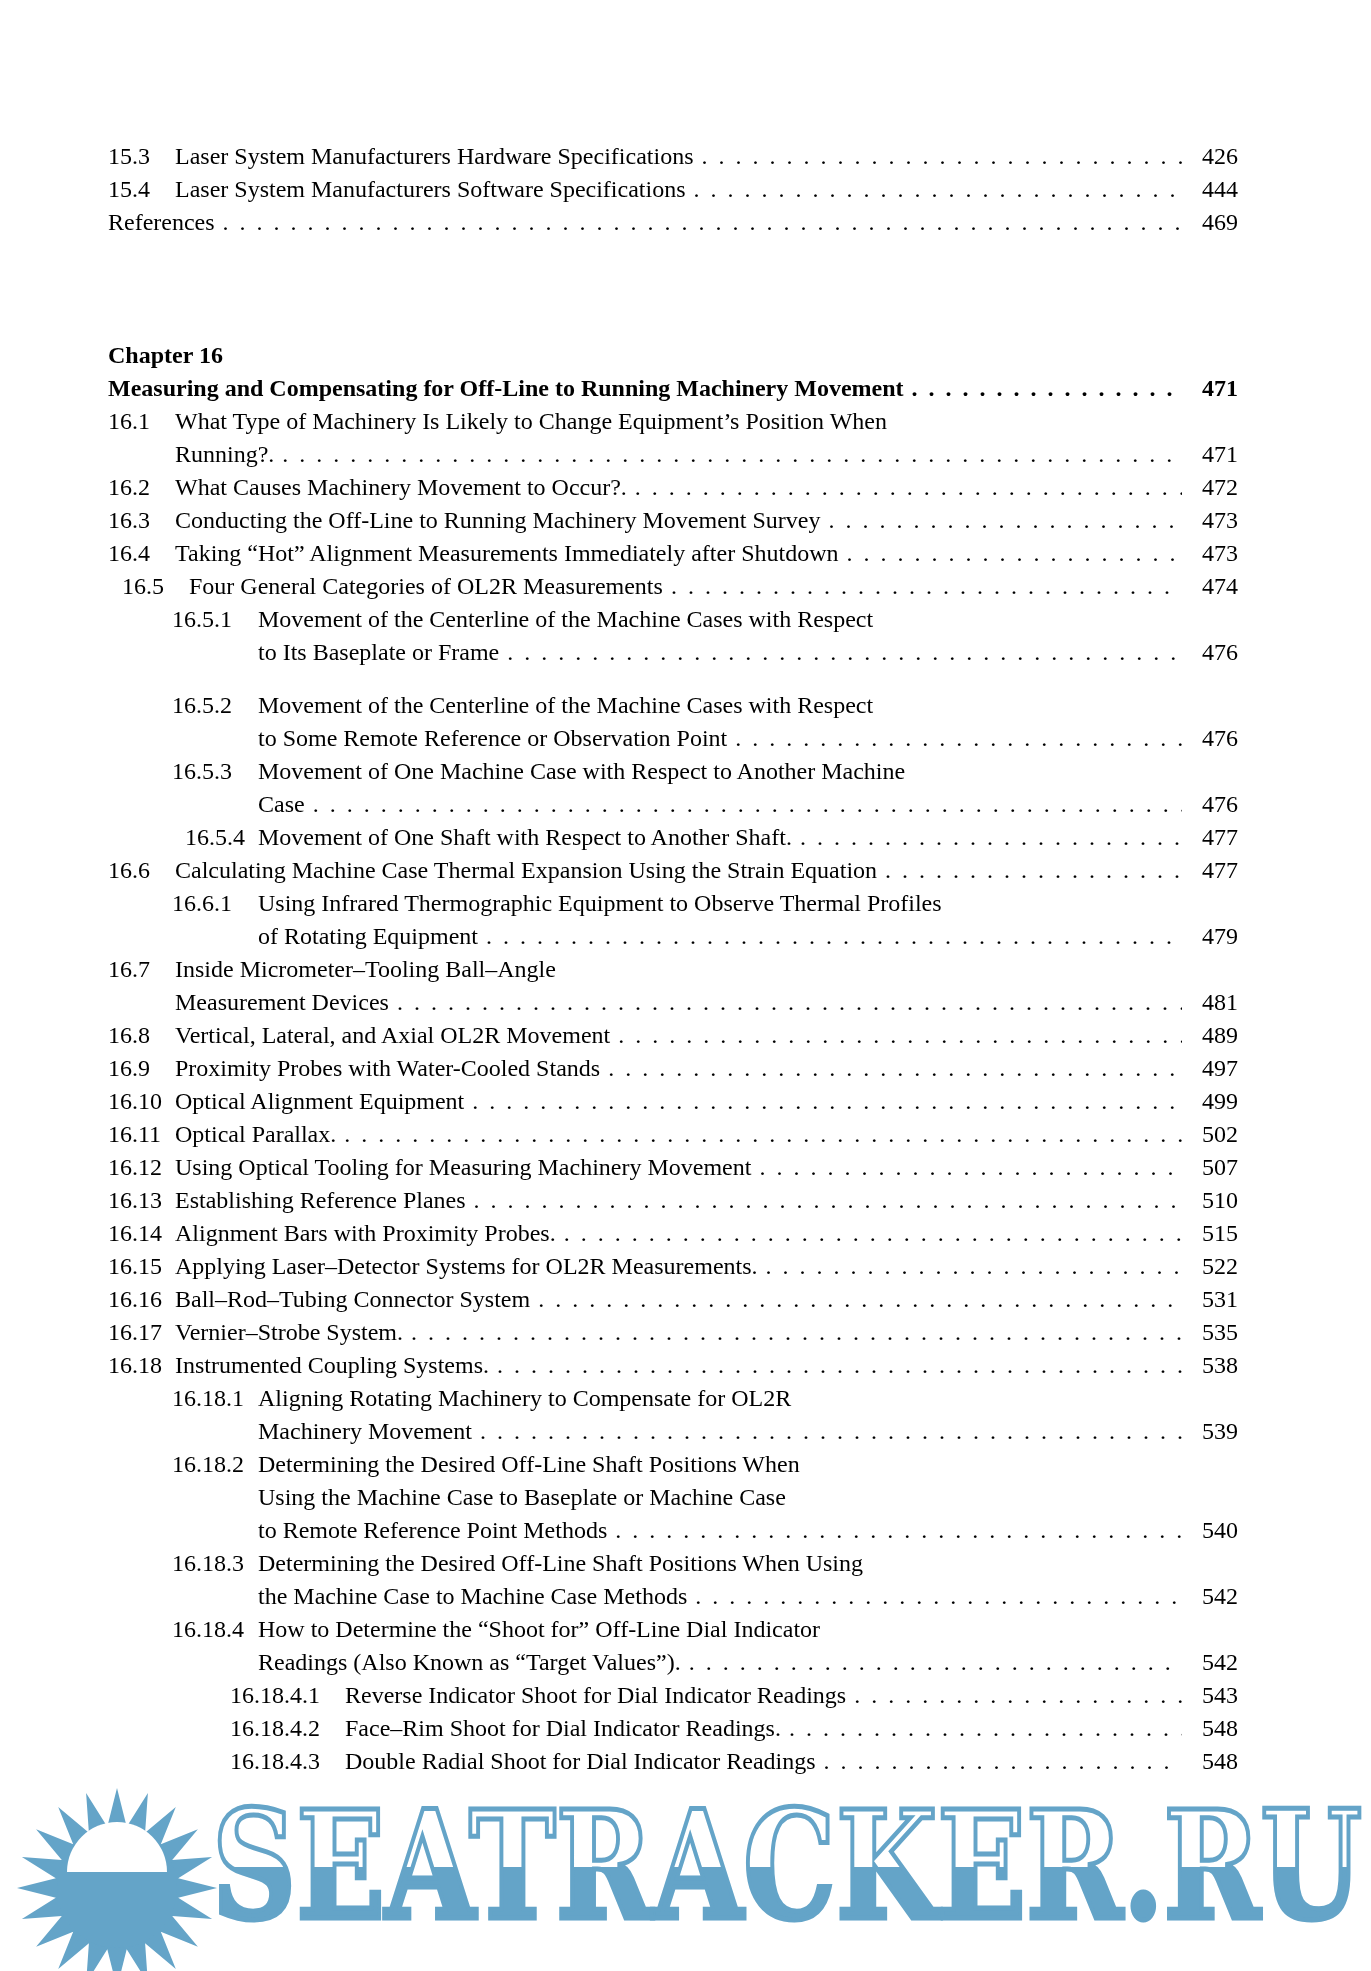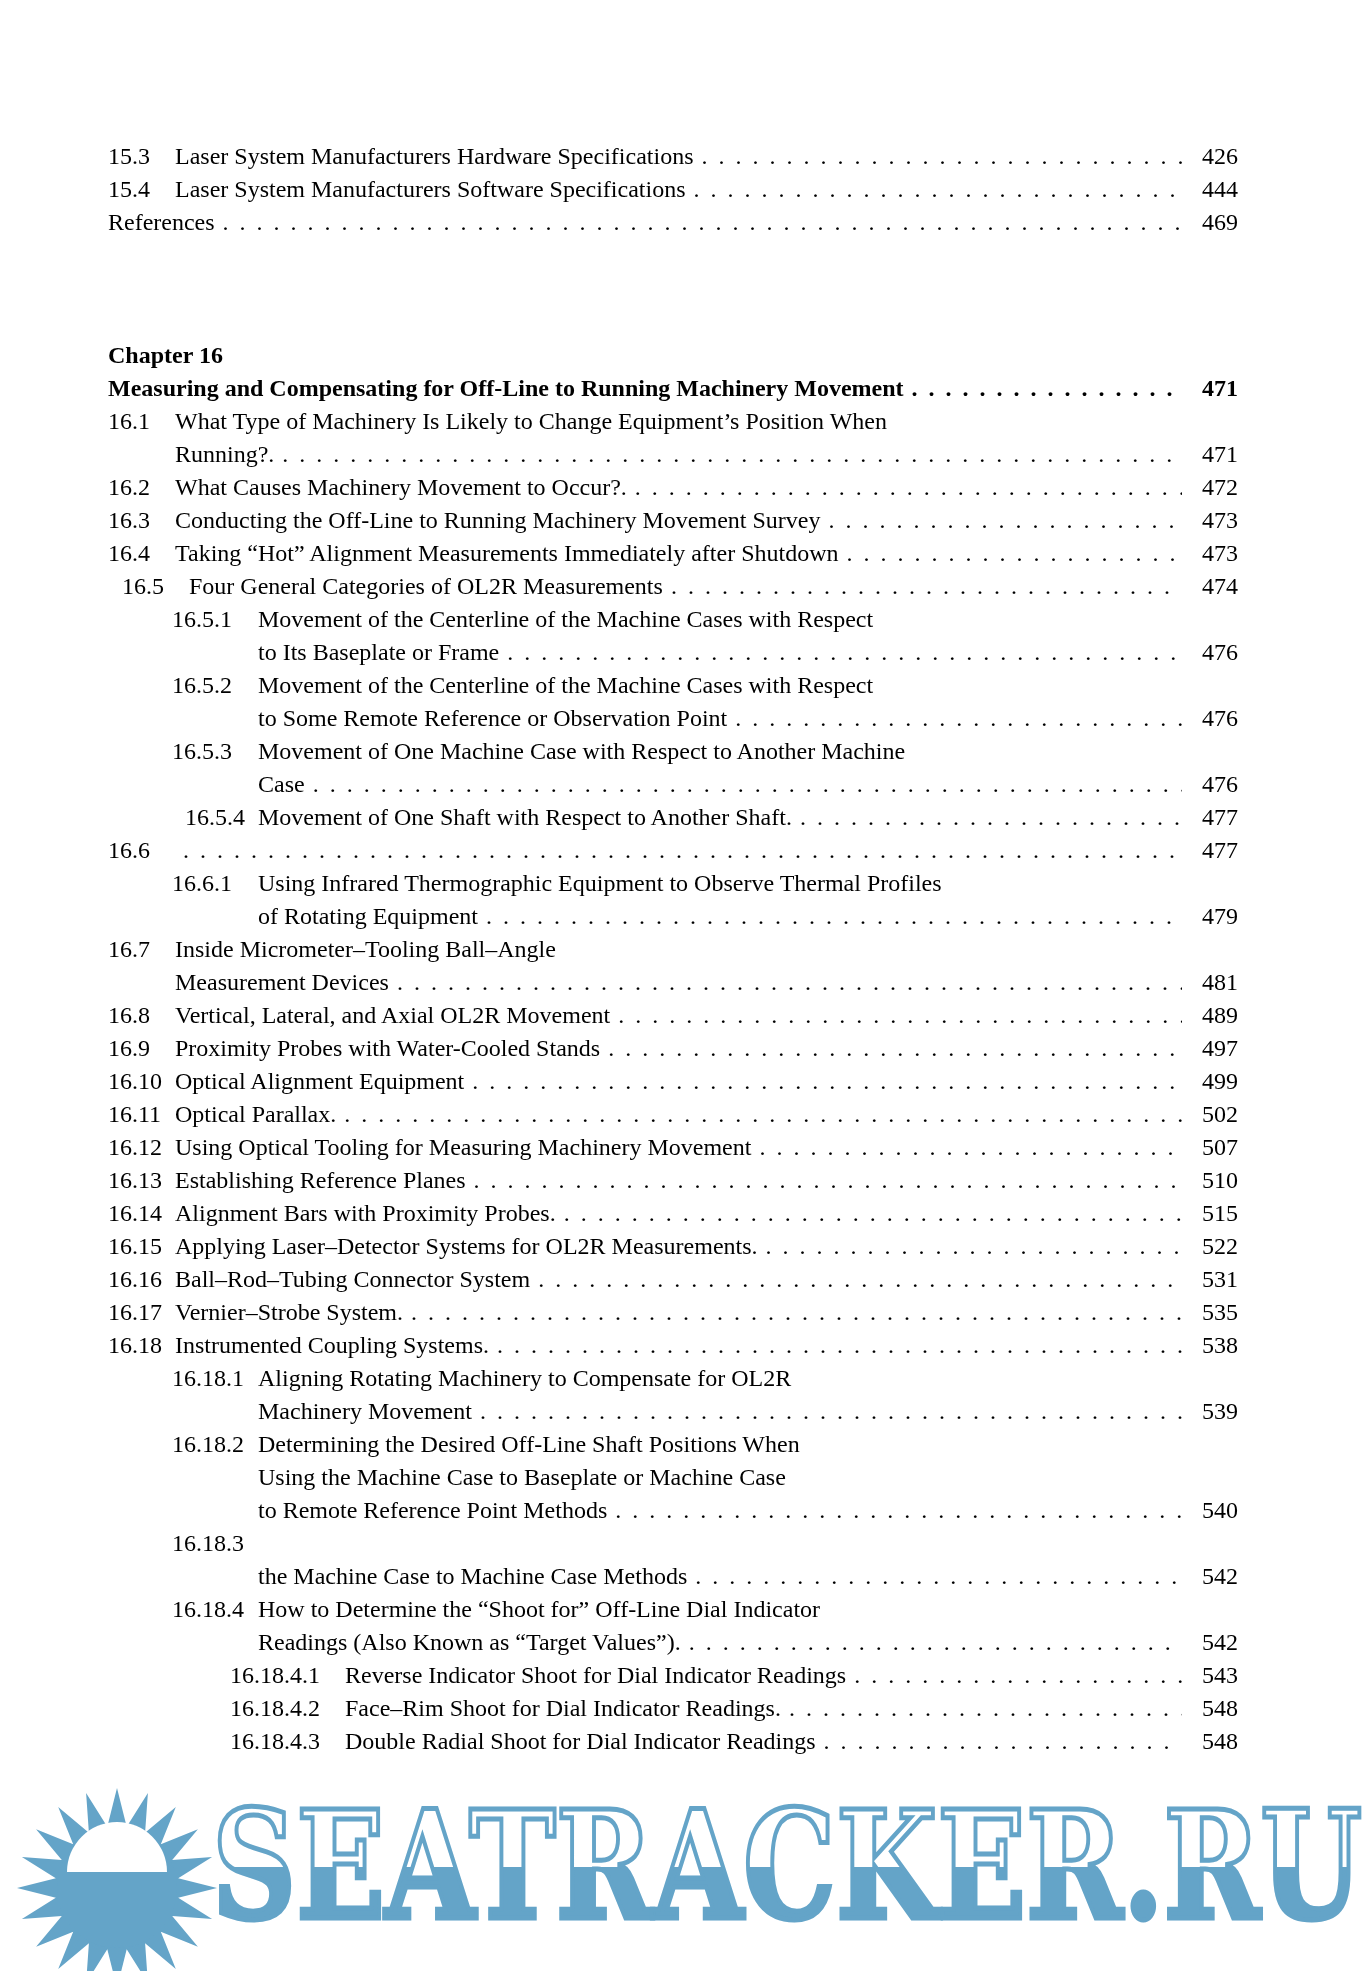--- a/index.html
+++ b/index.html
@@ -139,7 +139,7 @@
         </div>
       </div>
       <div class="toc-entry">
-        <div class="toc-line" style="padding-left: 64px;">
+        <div class="toc-line" style="padding-left: 64px; margin-top: 20px;">
           <span class="num" style="width: 86px;">16.5.2</span>
           <span class="title">Movement of the Centerline of the Machine Cases with Respect</span>
         </div>

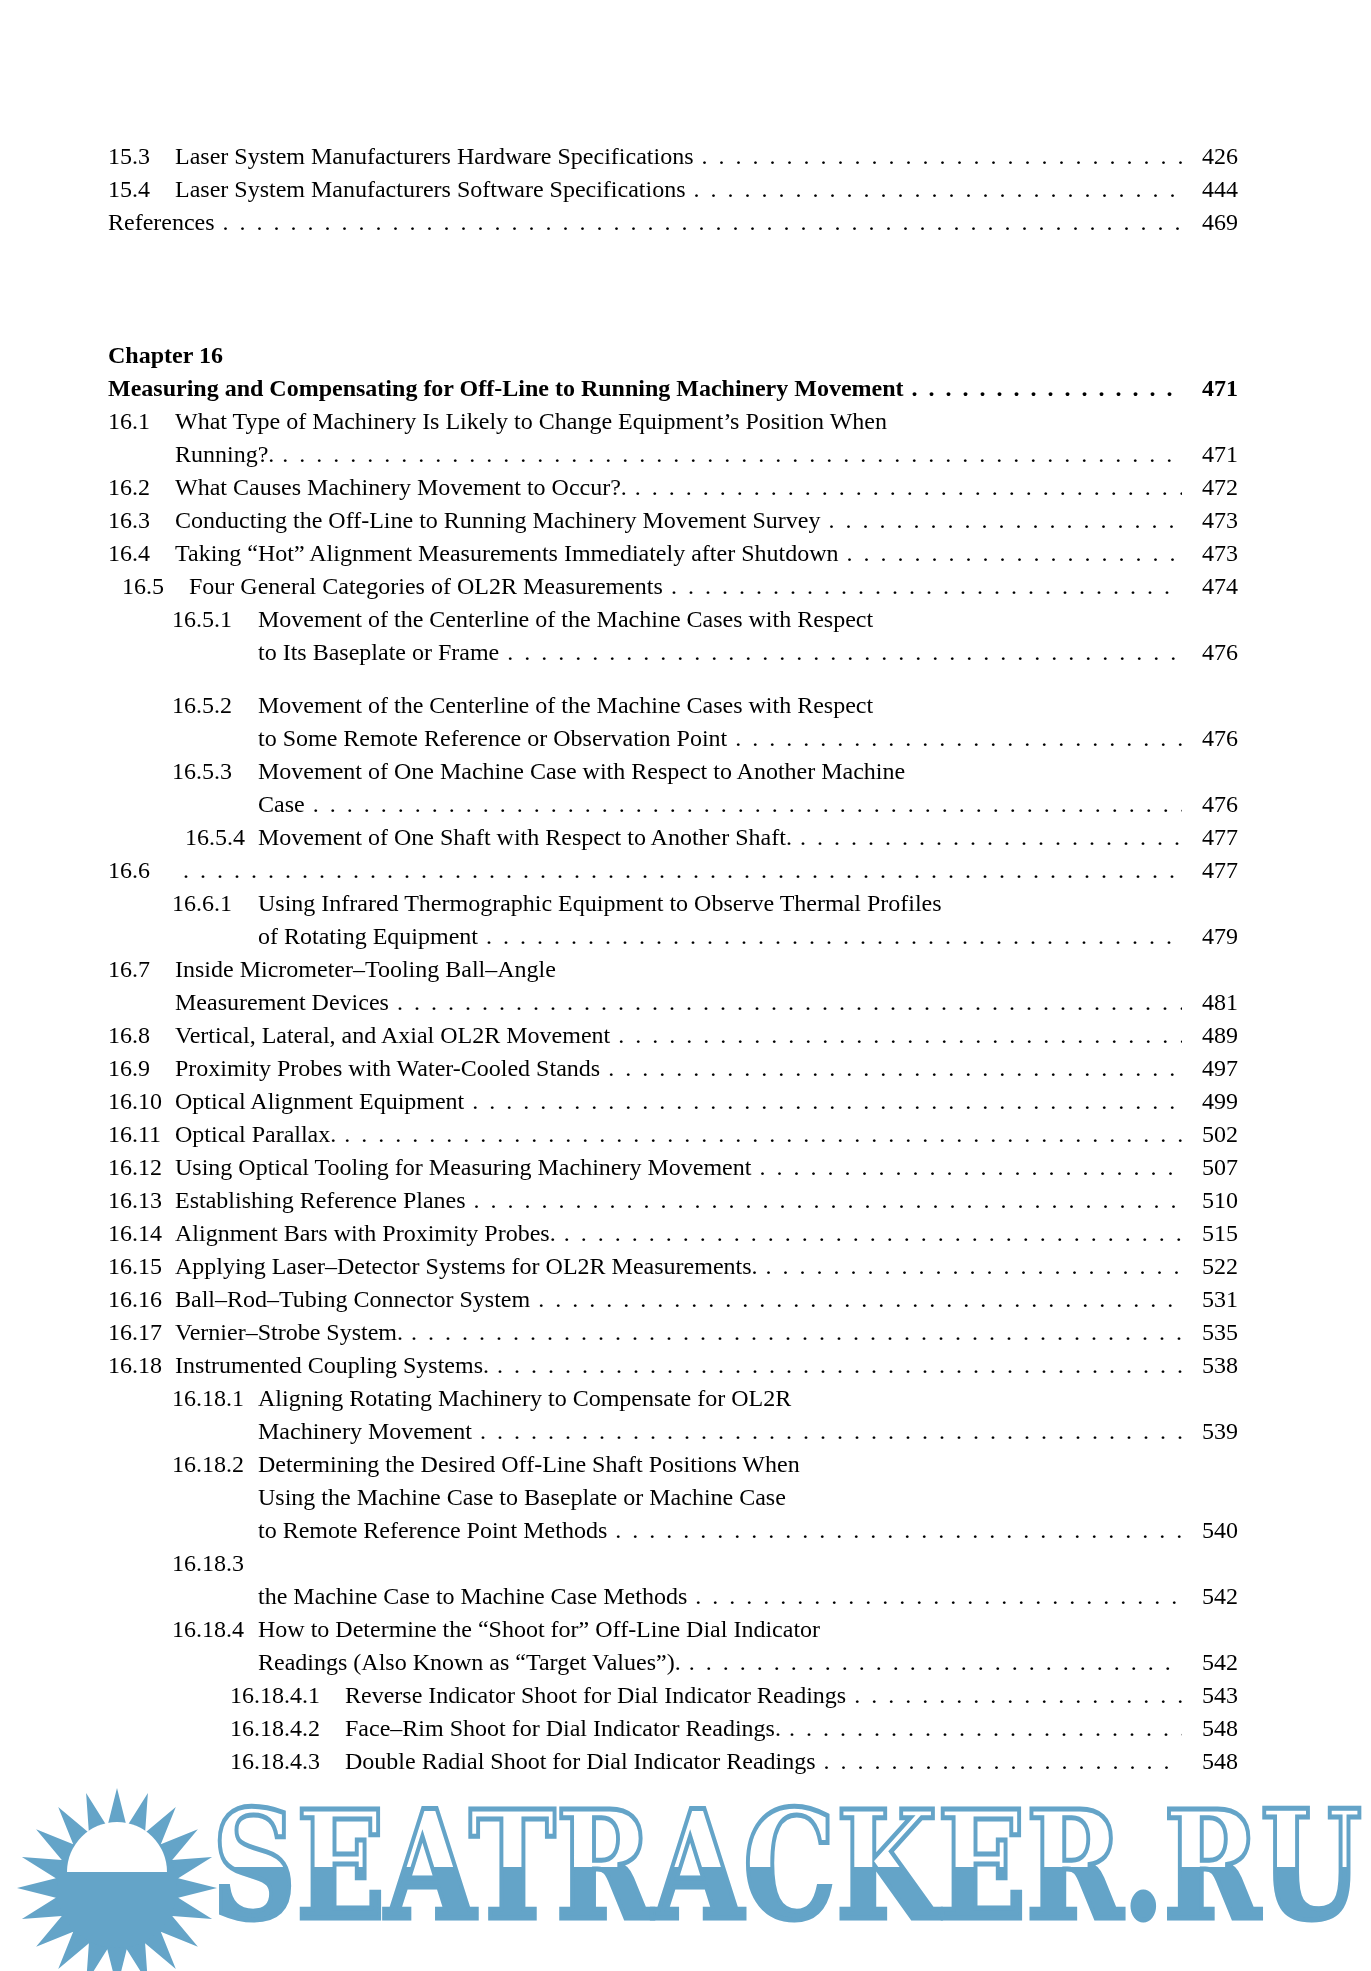--- a/index.html
+++ b/index.html
@@ -171,6 +171,7 @@
       <div class="toc-entry">
         <div class="toc-line" style="padding-left: 0px;">
           <span class="num" style="width: 67px;">16.6</span>
+          <span class="title">Calculating Machine Case Thermal Expansion Using the Strain Equation</span>
           <span class="dots">. . . . . . . . . . . . . . . . . . . . . . . . . . . . . . . . . . . . . . . . . . . . . . . . . . . . . . . . . . . . . . . . . . . . . . . . . . . . . . . . . . . . . . . . . . . . . . . . . . . . . . . . . . . . . . </span>
           <span class="page">477</span>
         </div>

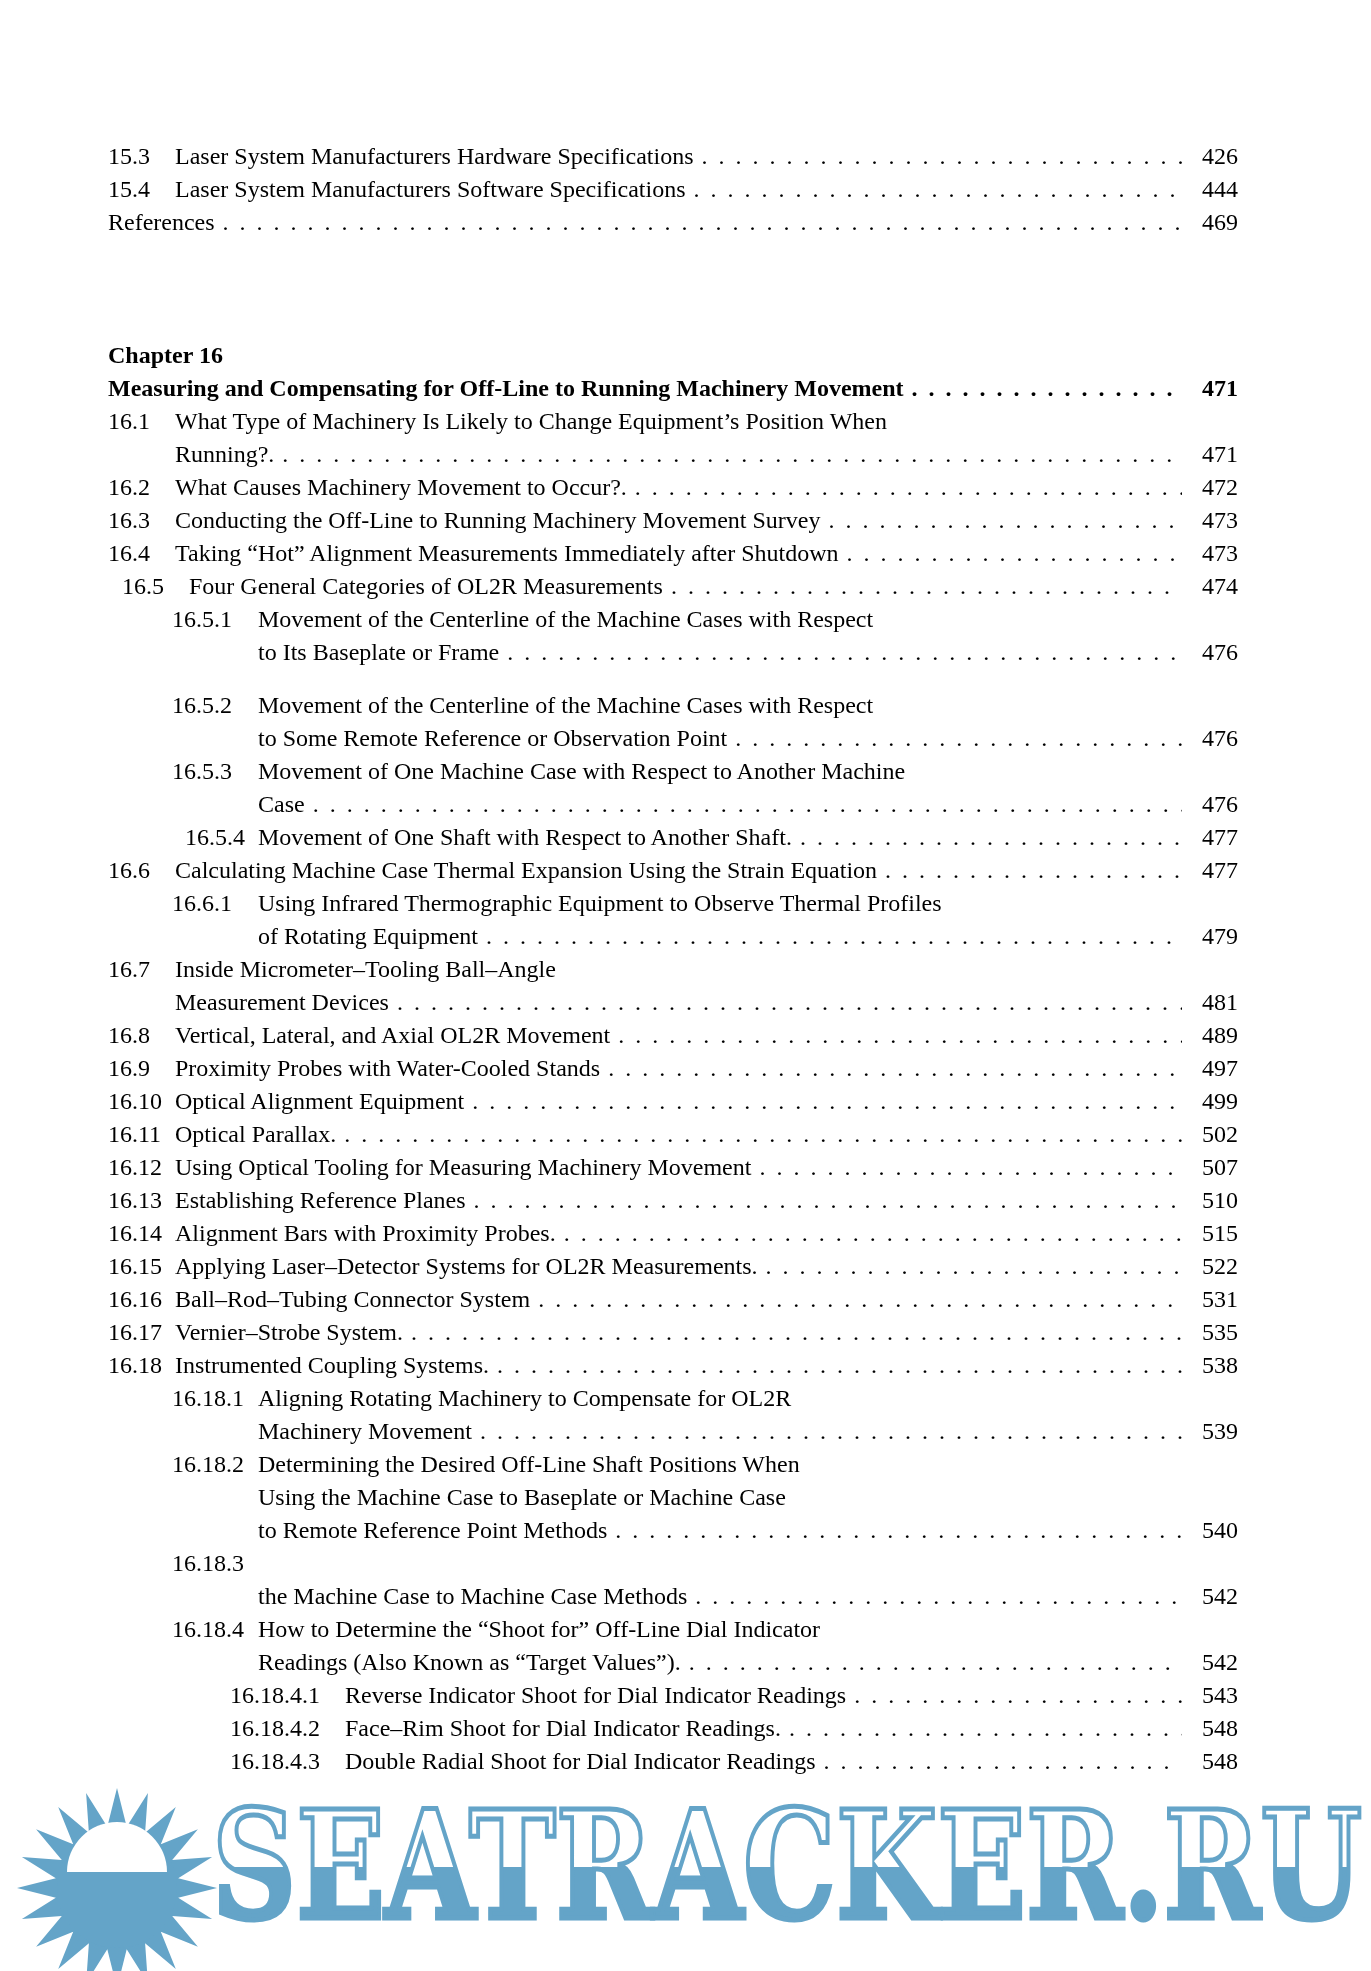--- a/index.html
+++ b/index.html
@@ -314,6 +314,7 @@
       <div class="toc-entry">
         <div class="toc-line" style="padding-left: 64px;">
           <span class="num" style="width: 86px;">16.18.3</span>
+          <span class="title">Determining the Desired Off-Line Shaft Positions When Using</span>
         </div>
         <div class="toc-line" style="padding-left: 150px;">
           <span class="title">the Machine Case to Machine Case Methods</span>

